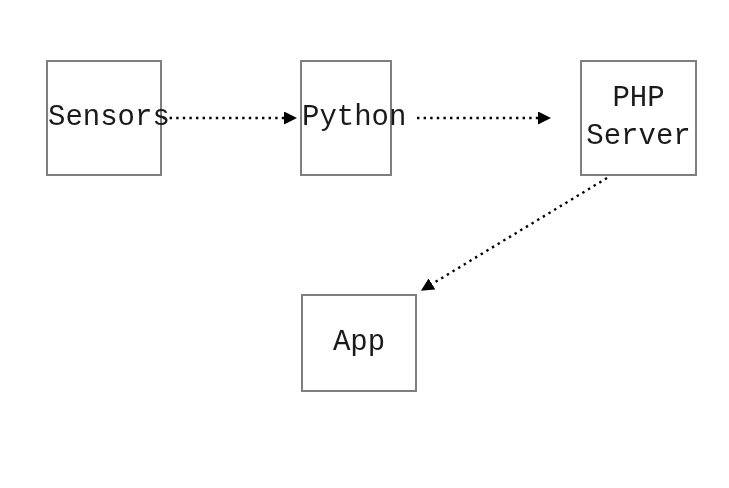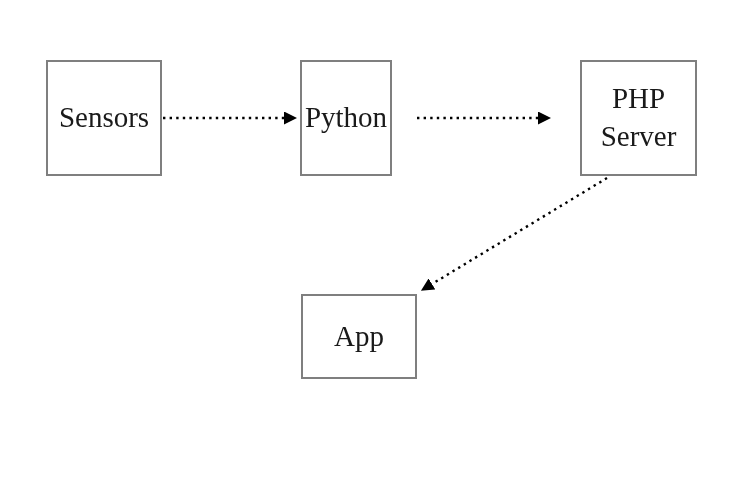--- a/index.html
+++ b/index.html
@@ -13,7 +13,7 @@
     height: 488px;
     background: #ffffff;
     overflow: hidden;
-    font-family: Liberation Serif, serif;
+    font-family: Liberation Mono, monospace;
   }
   .edges {
     position: absolute;

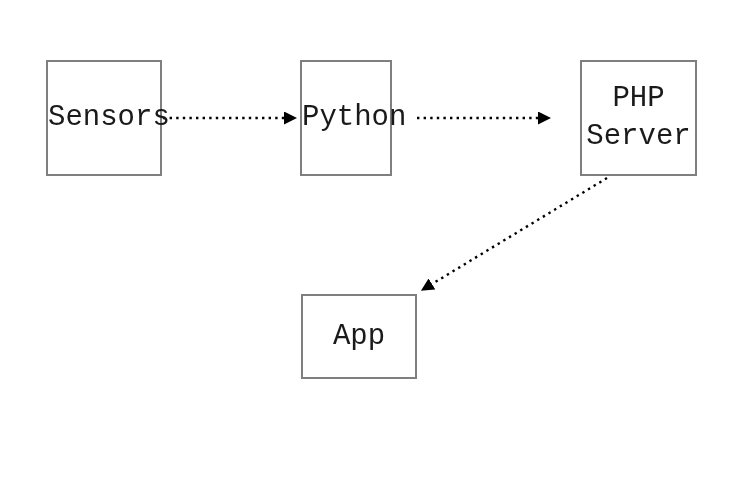--- a/index.html
+++ b/index.html
@@ -51,7 +51,7 @@
   .node-sensors { left: 46px;  top: 60px;  width: 116px; height: 116px; }
   .node-python  { left: 300px; top: 60px;  width: 92px; height: 116px; }
   .node-php     { left: 580px; top: 60px;  width: 117px; height: 116px; }
-  .node-app     { left: 301px; top: 294px; width: 116px; height: 85px; }
+  .node-app     { left: 301px; top: 294px; width: 116px; height: 98px; }
 </style>
 </head>
 <body>

